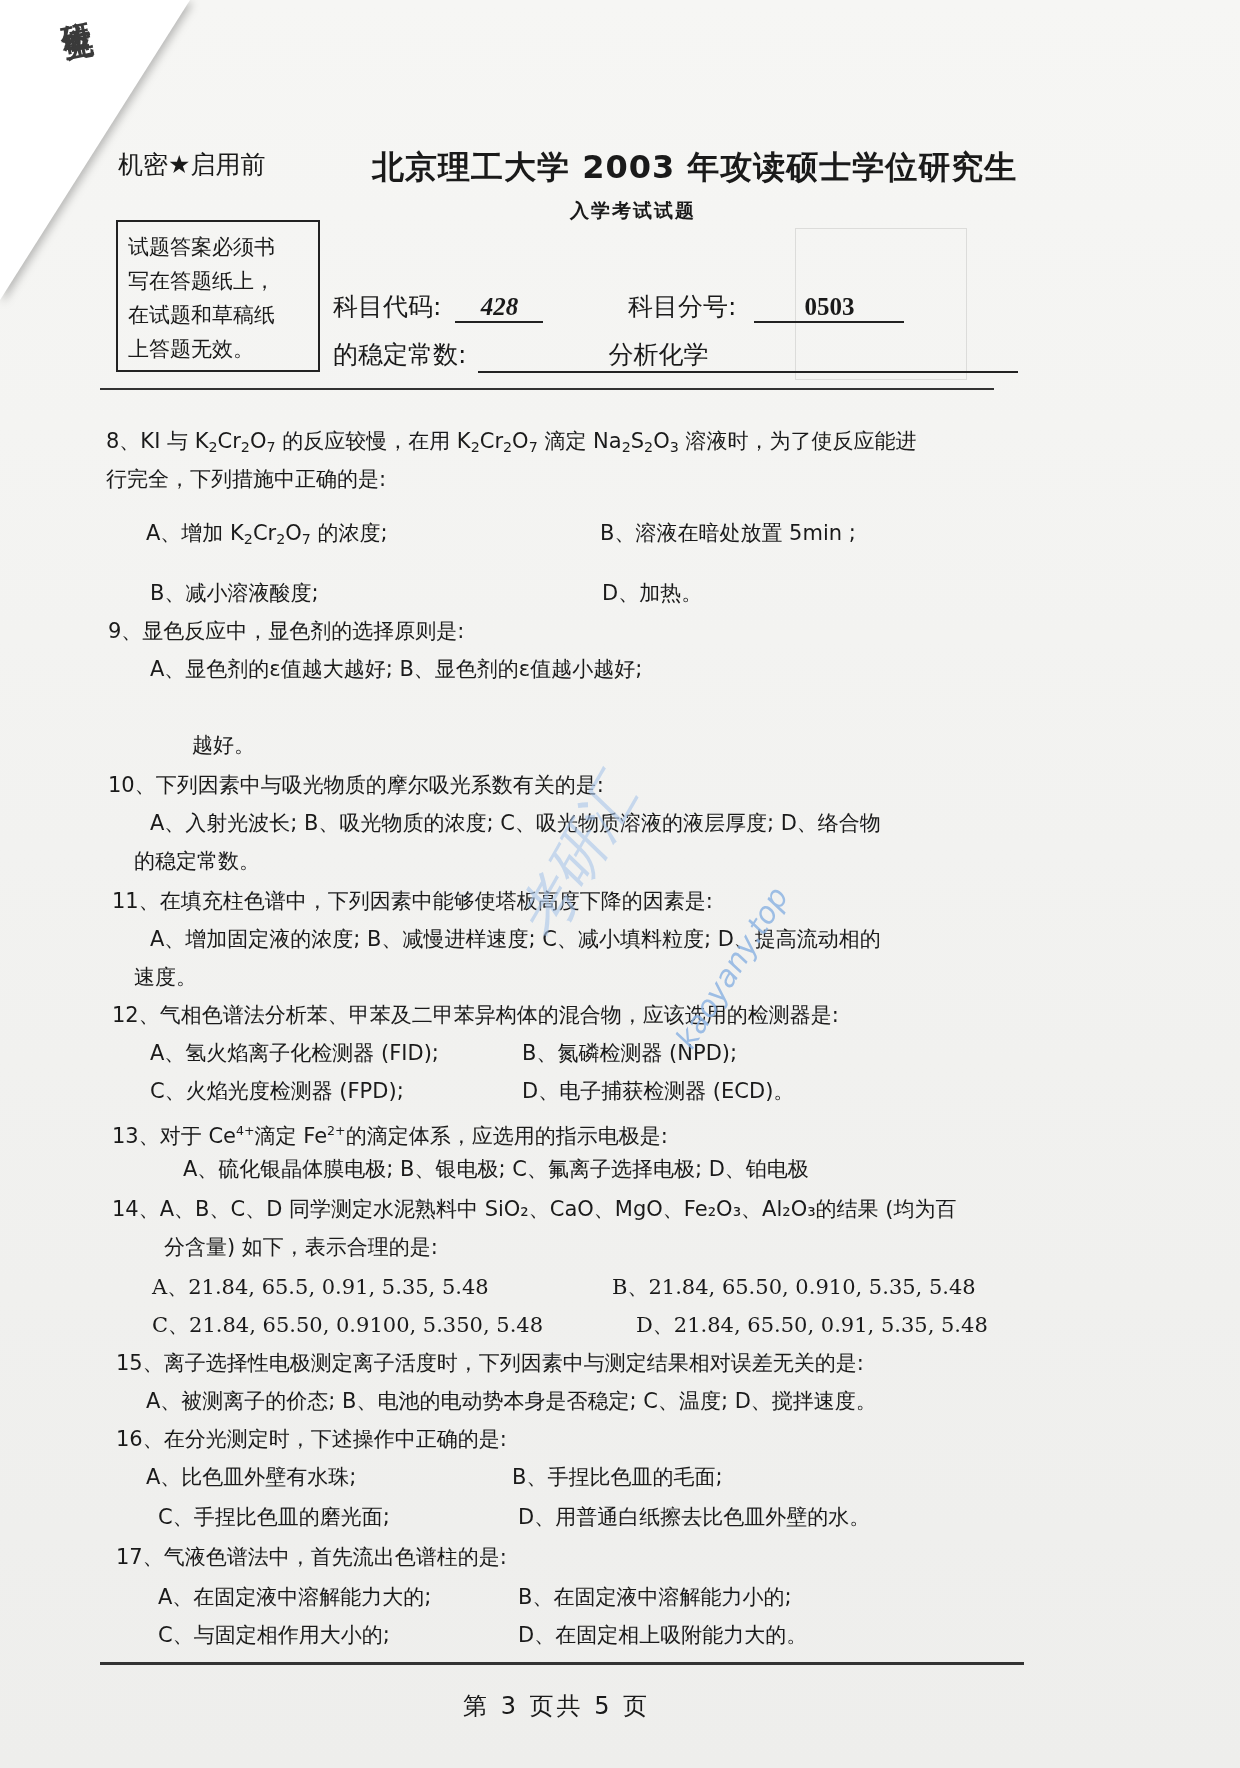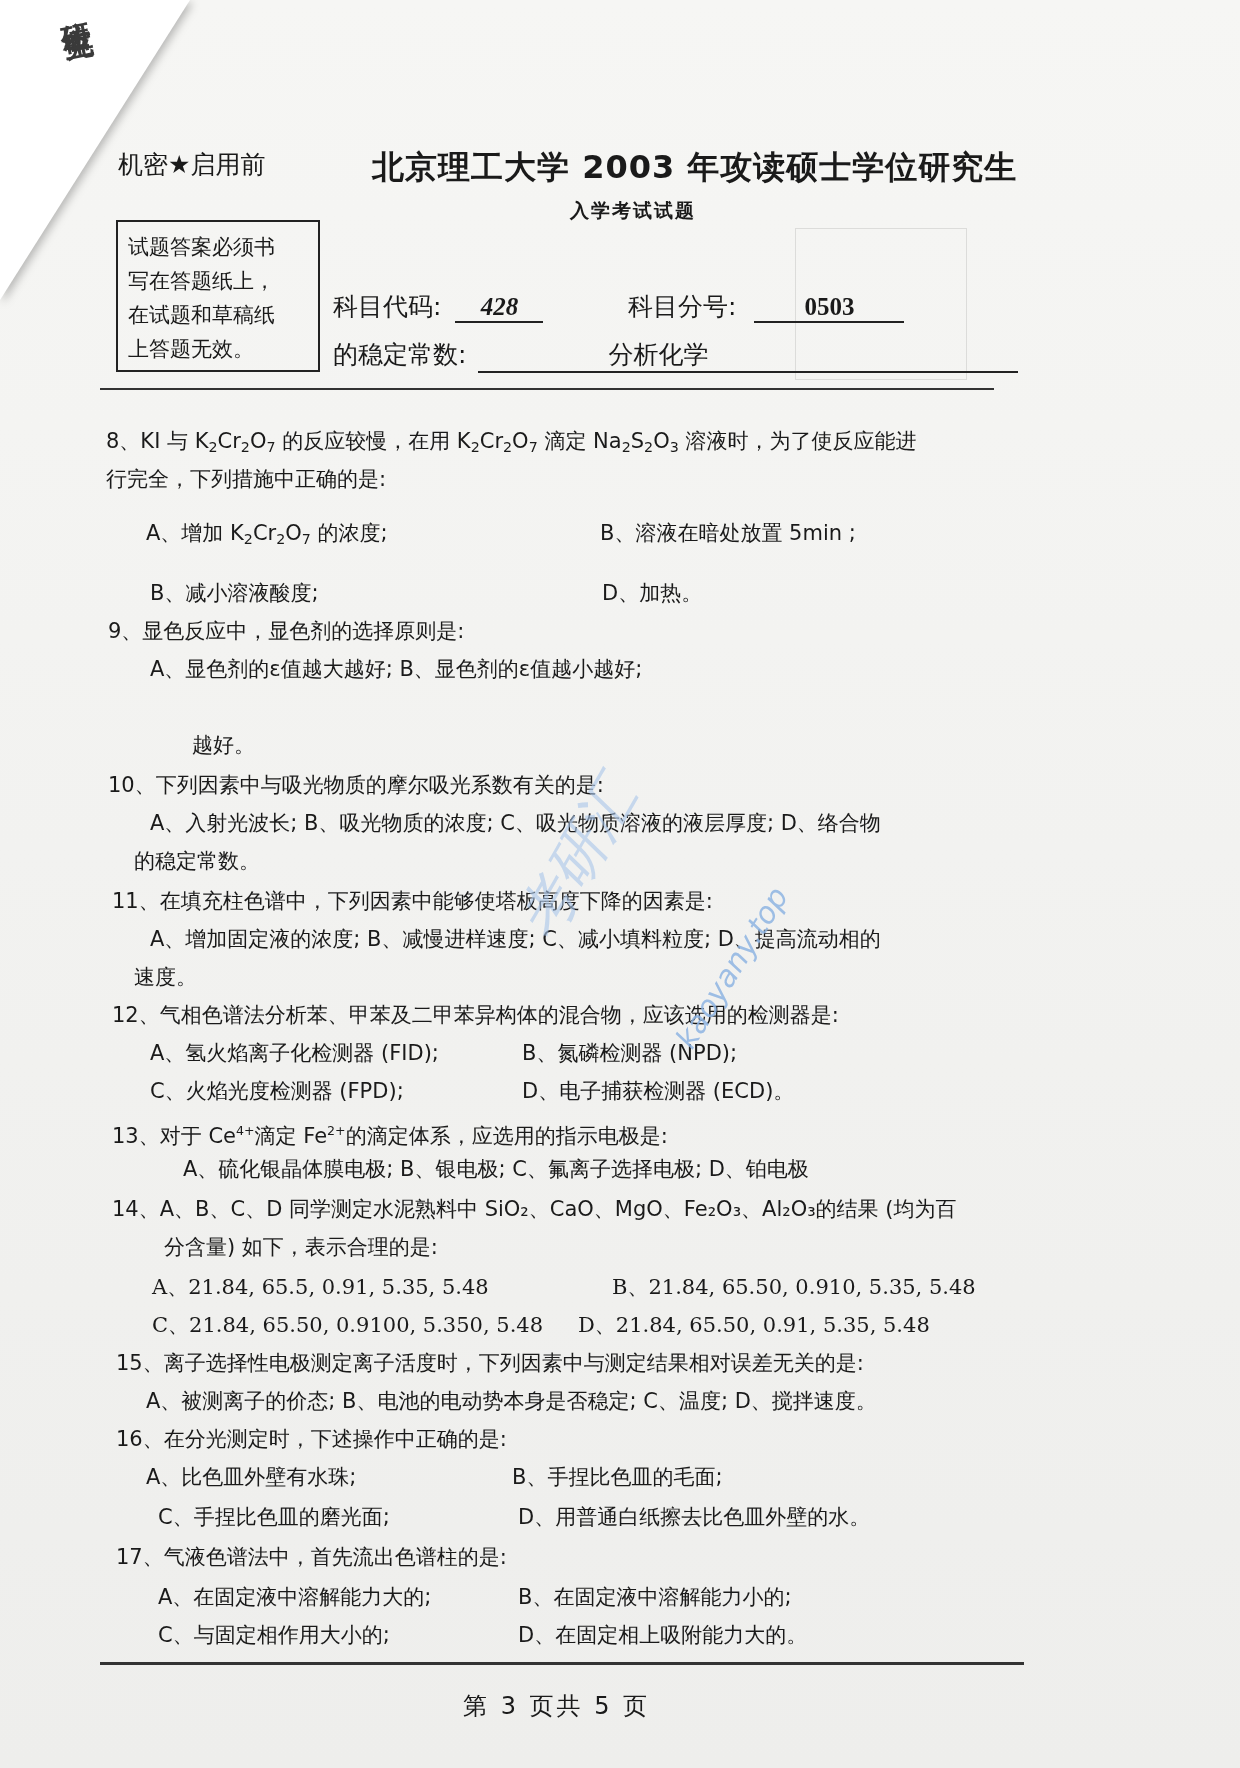--- a/index.html
+++ b/index.html
@@ -124,7 +124,7 @@
   <div class="q mono" style="left:152px;top:1274px;">A、21.84, 65.5, 0.91, 5.35, 5.48</div>
   <div class="q mono" style="left:612px;top:1274px;">B、21.84, 65.50, 0.910, 5.35, 5.48</div>
   <div class="q mono" style="left:152px;top:1312px;">C、21.84, 65.50, 0.9100, 5.350, 5.48</div>
-  <div class="q mono" style="left:578px;top:1312px;">D、21.84, 65.50, 0.91, 5.35, 5.48</div>
+  <div class="q mono" style="left:636px;top:1312px;">D、21.84, 65.50, 0.91, 5.35, 5.48</div>
 
   <div class="q" style="left:116px;top:1350px;">15、离子选择性电极测定离子活度时，下列因素中与测定结果相对误差无关的是:</div>
   <div class="q" style="left:146px;top:1388px;">A、被测离子的价态; B、电池的电动势本身是否稳定; C、温度; D、搅拌速度。</div>

